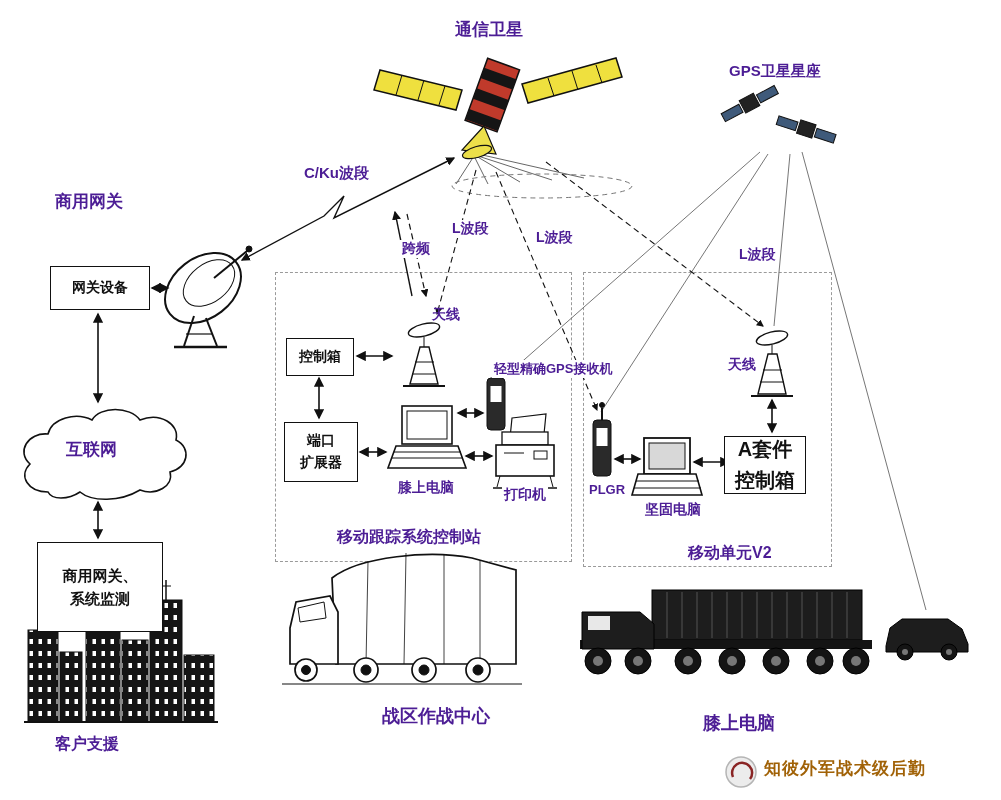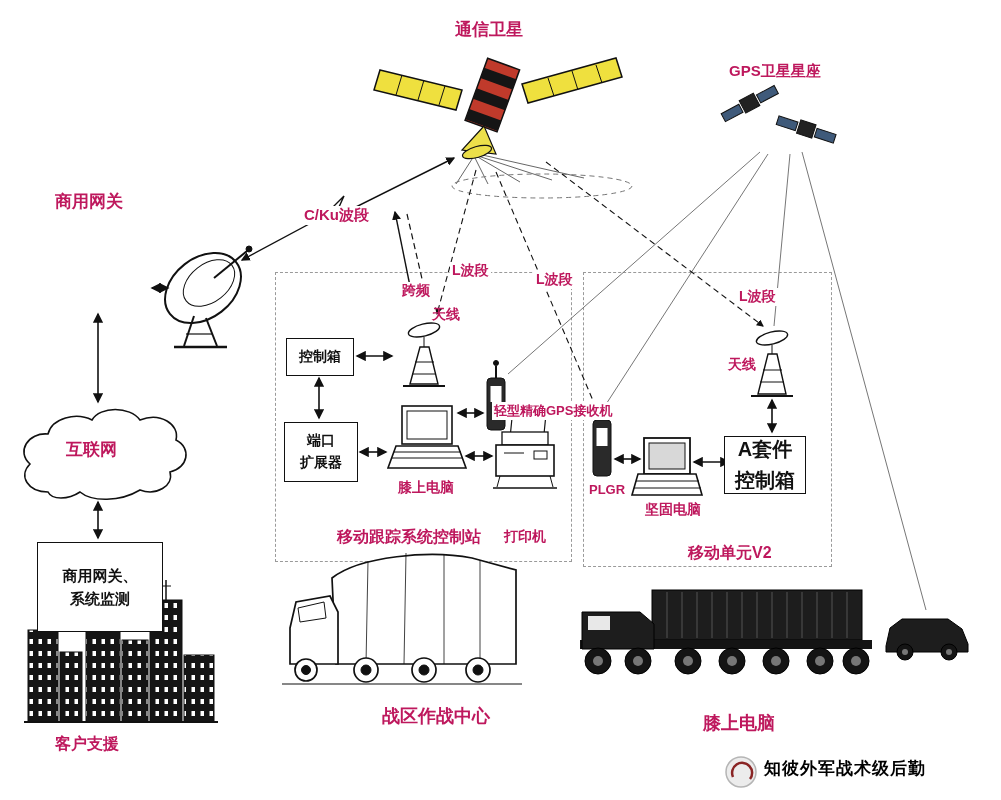--- a/index.html
+++ b/index.html
@@ -7,7 +7,7 @@
          font-family:"Liberation Sans","DejaVu Sans",sans-serif;}
   .layer{position:absolute;left:0;top:0;z-index:2;}
   .dashed{position:absolute;border:1.5px dashed #9a9a9a;z-index:1;}
-  .lbl{position:absolute;font-weight:bold;color:#be185d;white-space:nowrap;z-index:3;}
+  .lbl{position:absolute;font-weight:bold;color:#4c1d95;white-space:nowrap;z-index:3;}
   .bg{background:#fff;padding:0 2px;margin-top:42px;}
   .box{position:absolute;border:1.6px solid #111;background:#fff;display:flex;flex-direction:column;
        align-items:center;justify-content:center;text-align:center;font-weight:bold;color:#111;

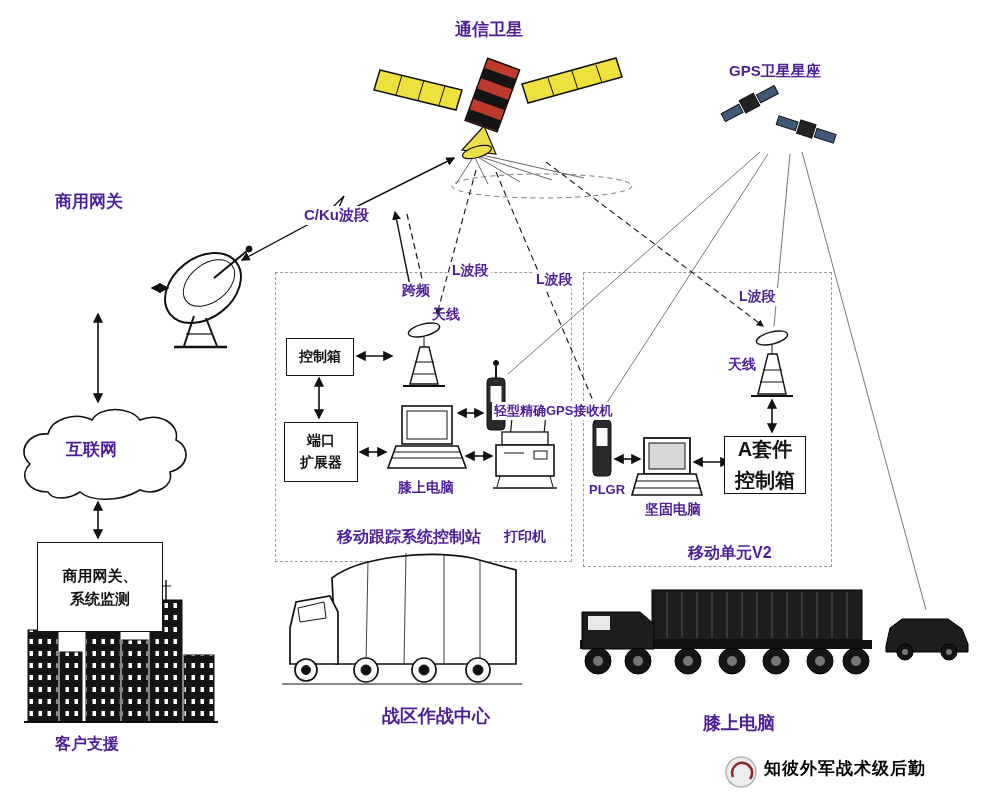--- a/index.html
+++ b/index.html
@@ -8,7 +8,7 @@
   .layer{position:absolute;left:0;top:0;z-index:2;}
   .dashed{position:absolute;border:1.5px dashed #9a9a9a;z-index:1;}
   .lbl{position:absolute;font-weight:bold;color:#4c1d95;white-space:nowrap;z-index:3;}
-  .bg{background:#fff;padding:0 2px;margin-top:42px;}
+  .bg{background:#fff;padding:0 2px;}
   .box{position:absolute;border:1.6px solid #111;background:#fff;display:flex;flex-direction:column;
        align-items:center;justify-content:center;text-align:center;font-weight:bold;color:#111;
        z-index:3;line-height:1.55;}

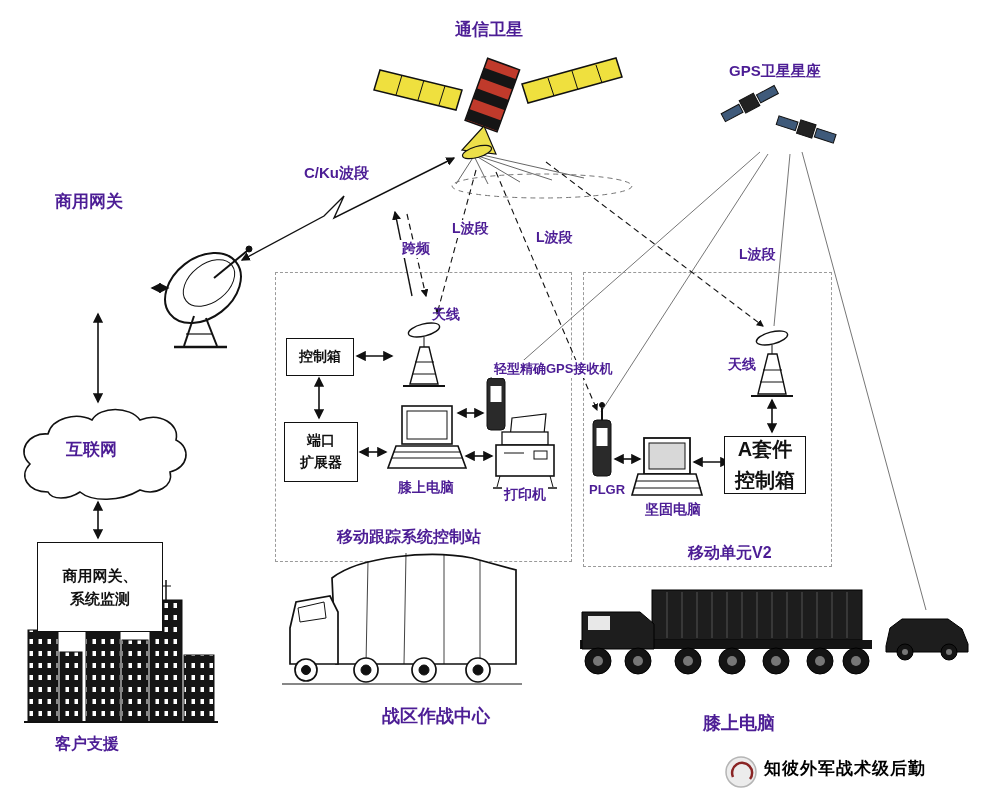--- a/index.html
+++ b/index.html
@@ -283,6 +283,9 @@
   <div class="lbl" style="left:66px;top:438px;font-size:17px">互联网</div>
   <div class="lbl" style="left:764px;top:757px;font-size:17px;color:#000000;letter-spacing:1px">知彼外军战术级后勤</div>
 
+  <div class="box" style="left:50px;top:266px;width:98px;height:42px;font-size:14px">
+    <span>网关设备</span>
+  </div>
 
   <div class="box" style="left:37px;top:542px;width:124px;height:88px;font-size:15px">
     <span>商用网关、</span>

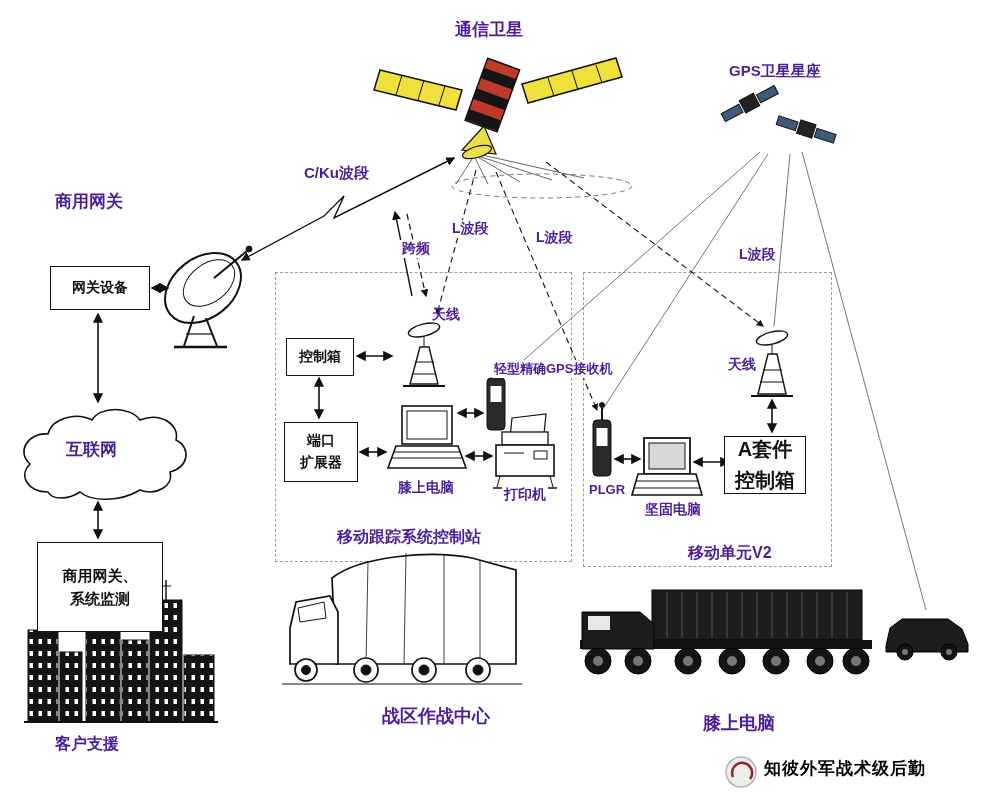--- a/index.html
+++ b/index.html
@@ -281,7 +281,7 @@
   <div class="lbl" style="left:703px;top:711px;font-size:18px">膝上电脑</div>
   <div class="lbl" style="left:55px;top:734px;font-size:16px">客户支援</div>
   <div class="lbl" style="left:66px;top:438px;font-size:17px">互联网</div>
-  <div class="lbl" style="left:764px;top:757px;font-size:17px;color:#000000;letter-spacing:1px">知彼外军战术级后勤</div>
+  <div class="lbl" style="left:764px;top:757px;font-size:17px;color:#a16207;letter-spacing:1px">知彼外军战术级后勤</div>
 
   <div class="box" style="left:50px;top:266px;width:98px;height:42px;font-size:14px">
     <span>网关设备</span>

